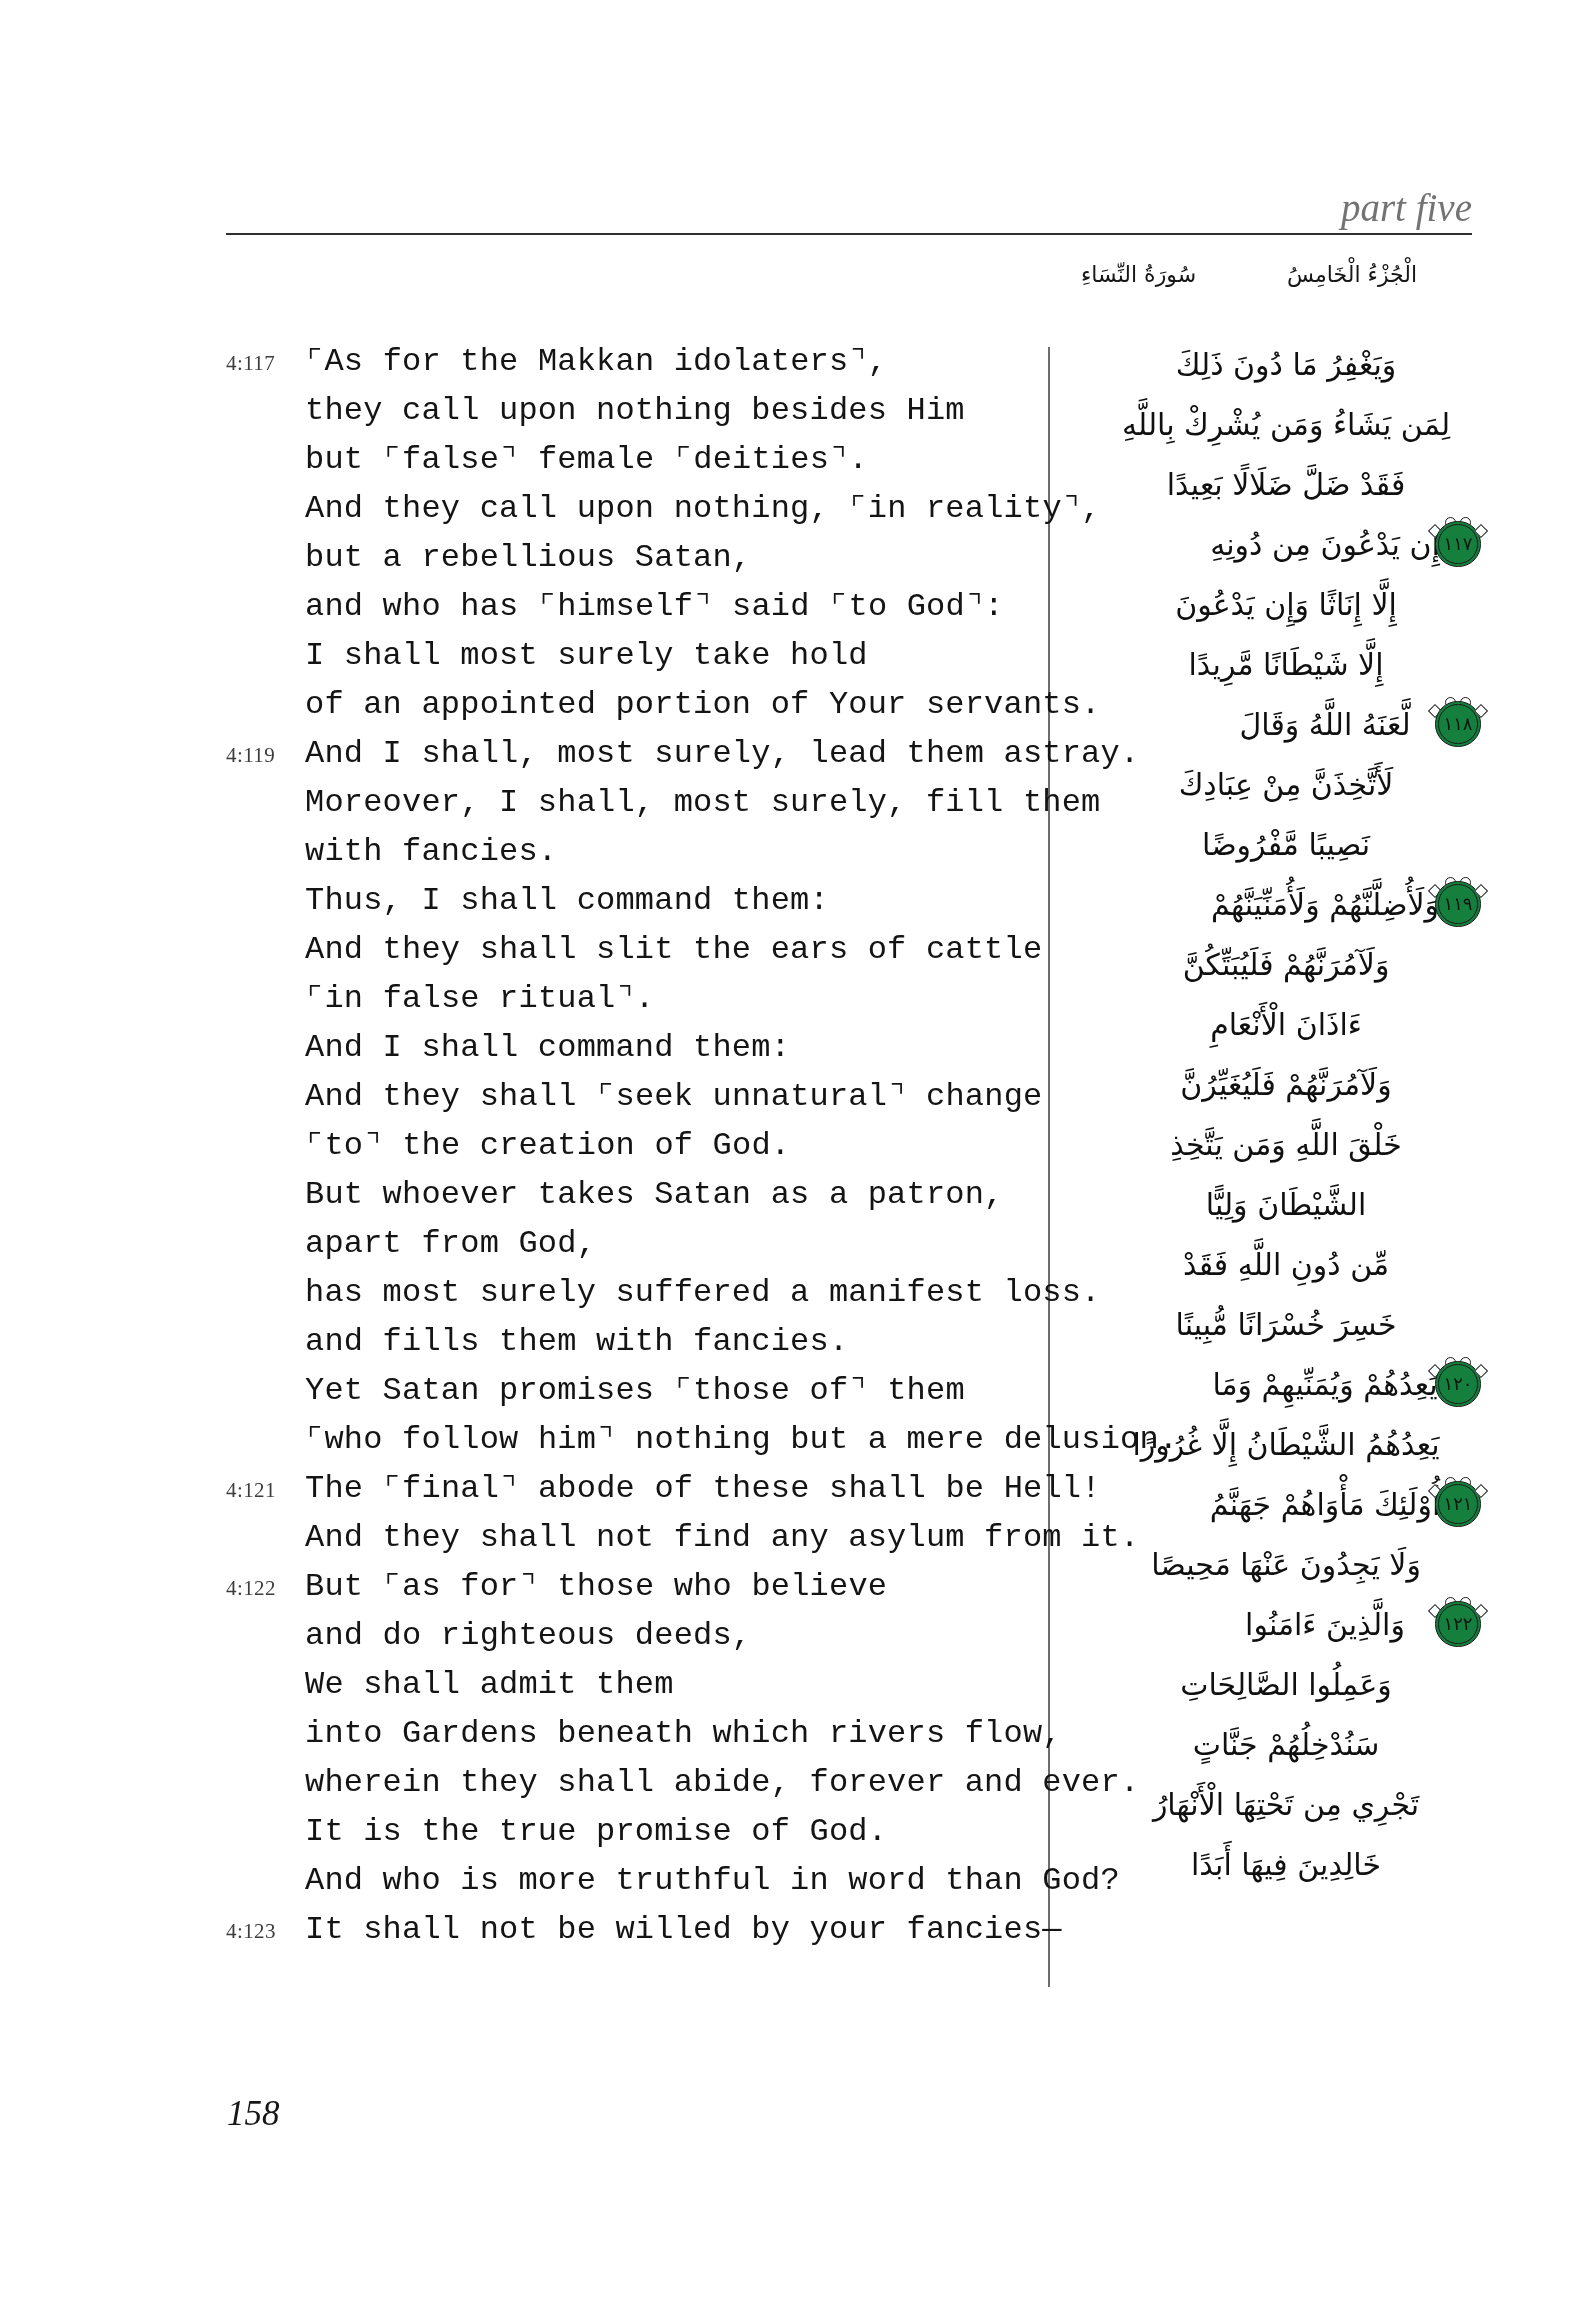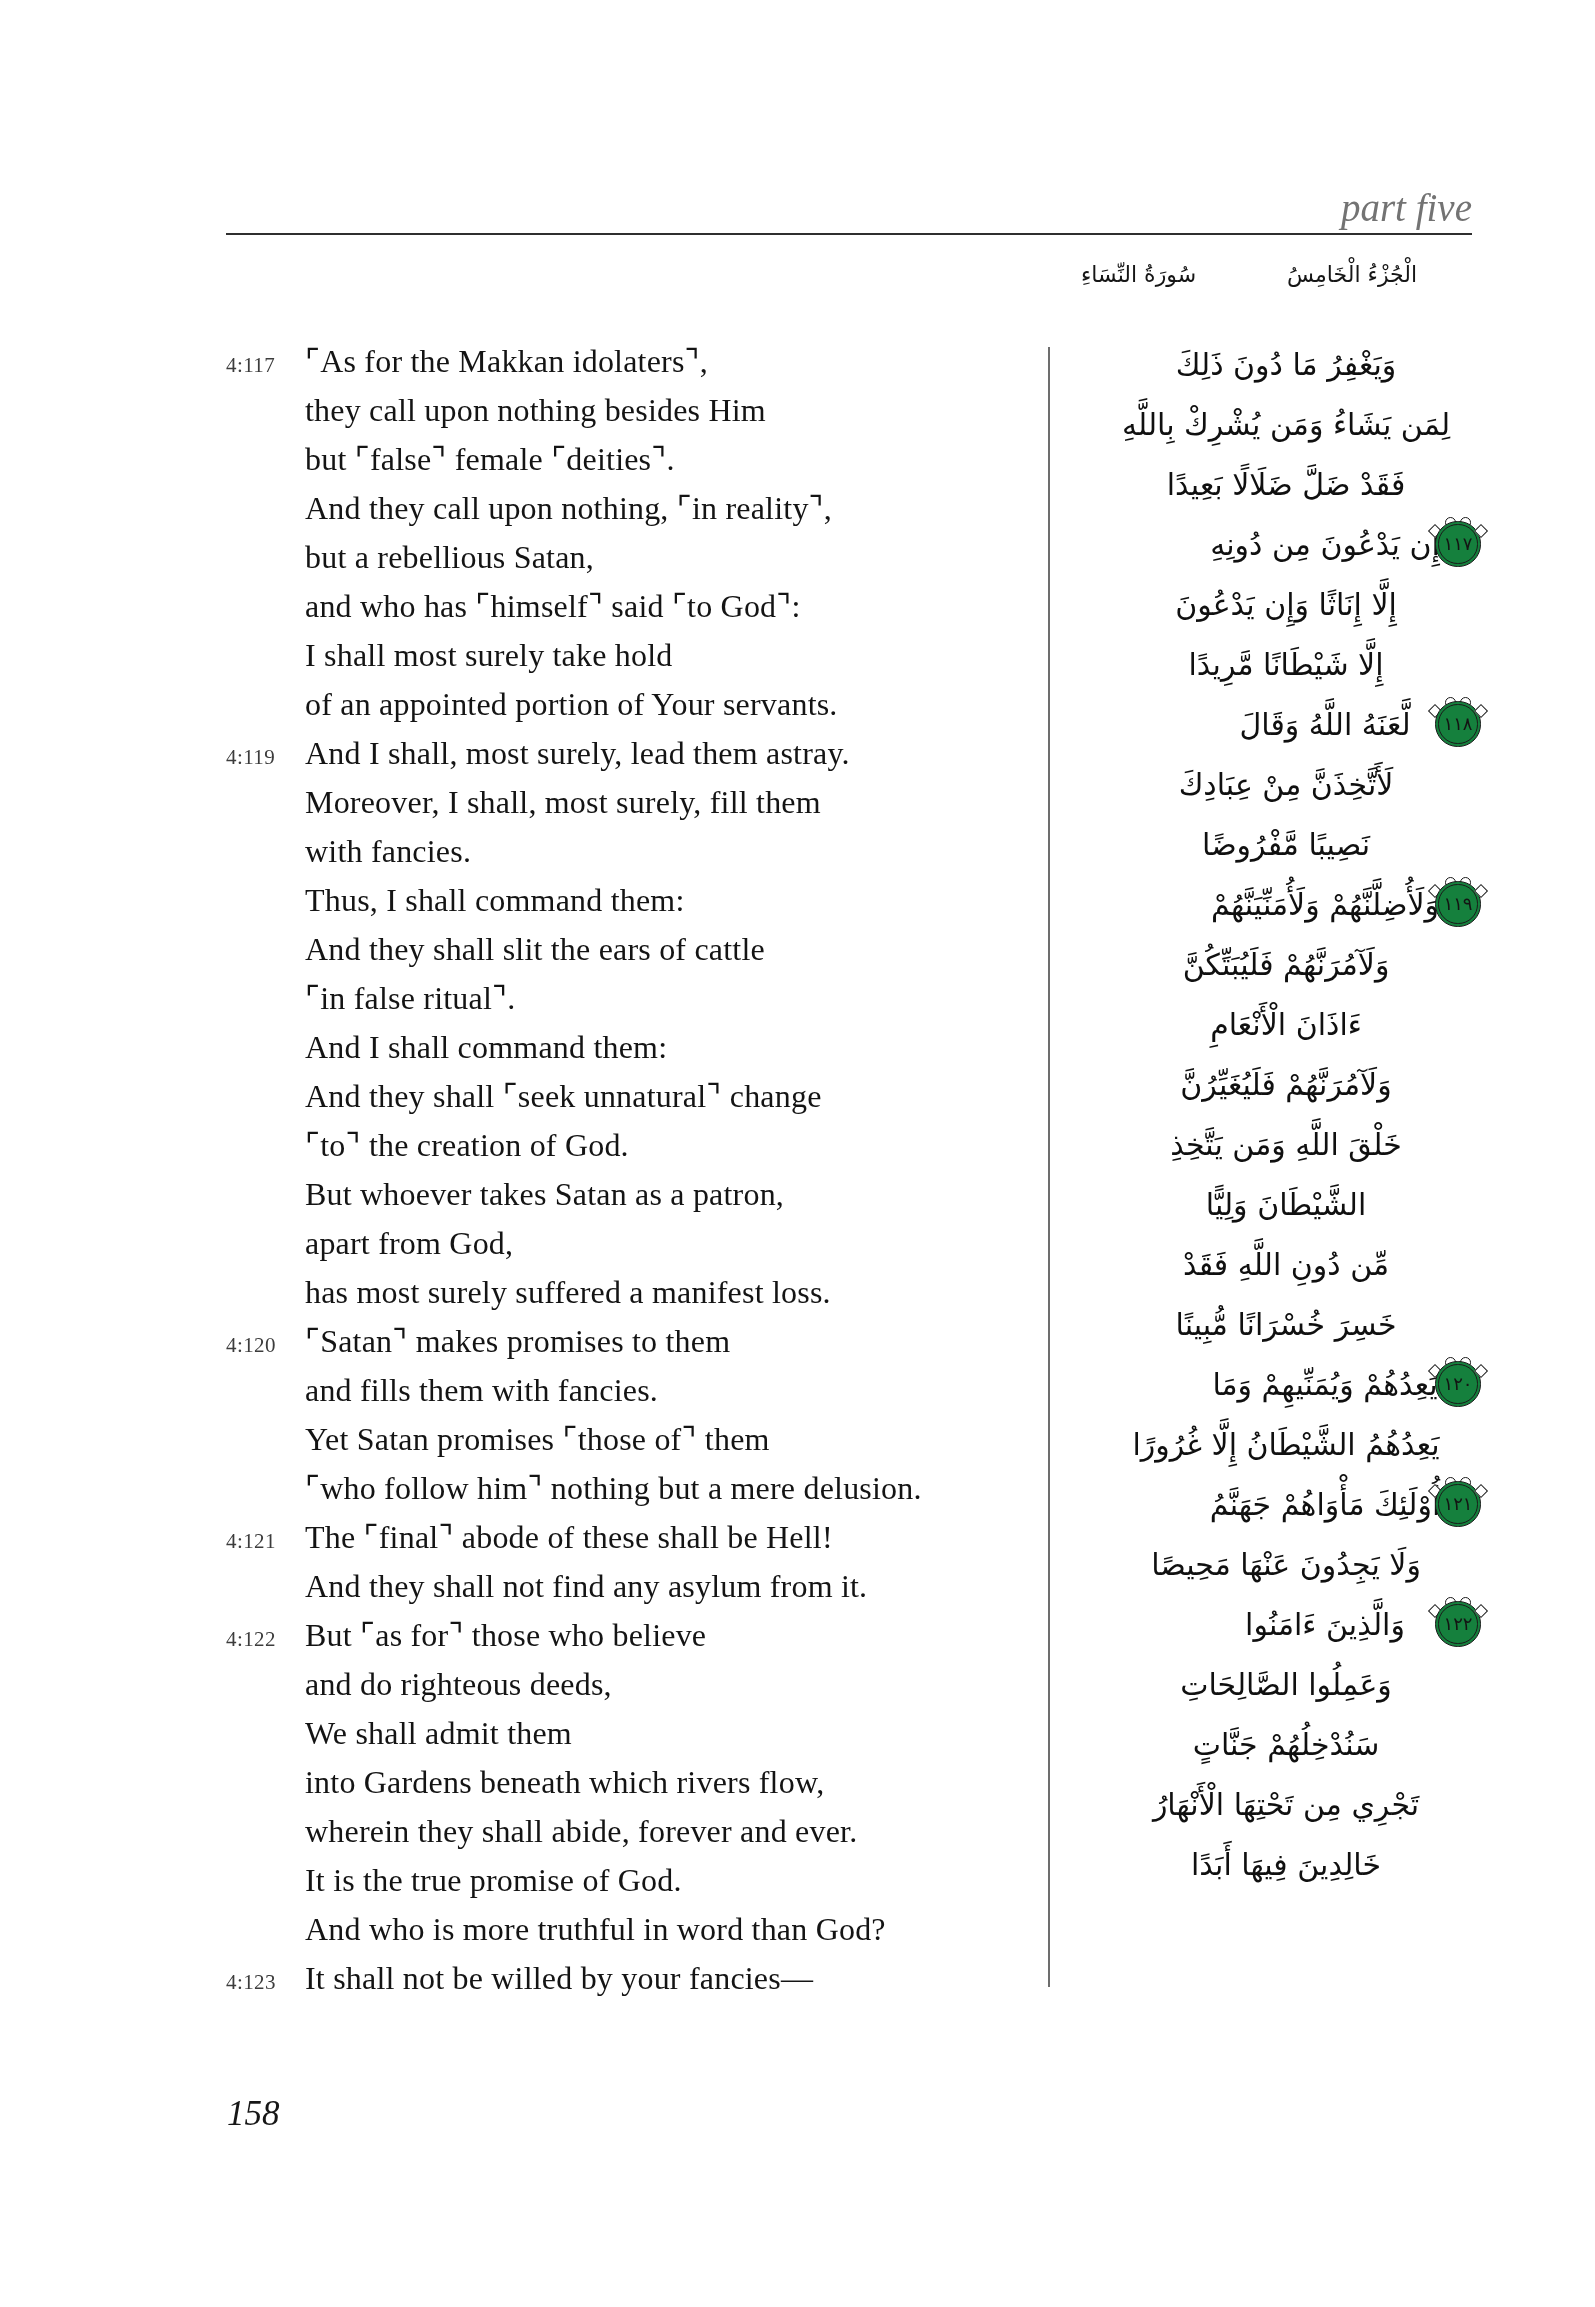--- a/index.html
+++ b/index.html
@@ -39,7 +39,7 @@
   .en-row{display:flex;align-items:baseline;height:49px;line-height:49px;white-space:nowrap;}
   .en-num{flex:0 0 79px;width:79px;font-size:21px;color:#3c3c3c;letter-spacing:0.4px;line-height:49px;}
   .en-text{font-size:32px;color:#141414;line-height:49px;letter-spacing:0.2px;
-           font-family:Liberation Serif, serif;}
+           font-family:Liberation Mono, monospace;}
 
   
   .ar-col{position:absolute;left:1081px;top:334px;width:410px;}

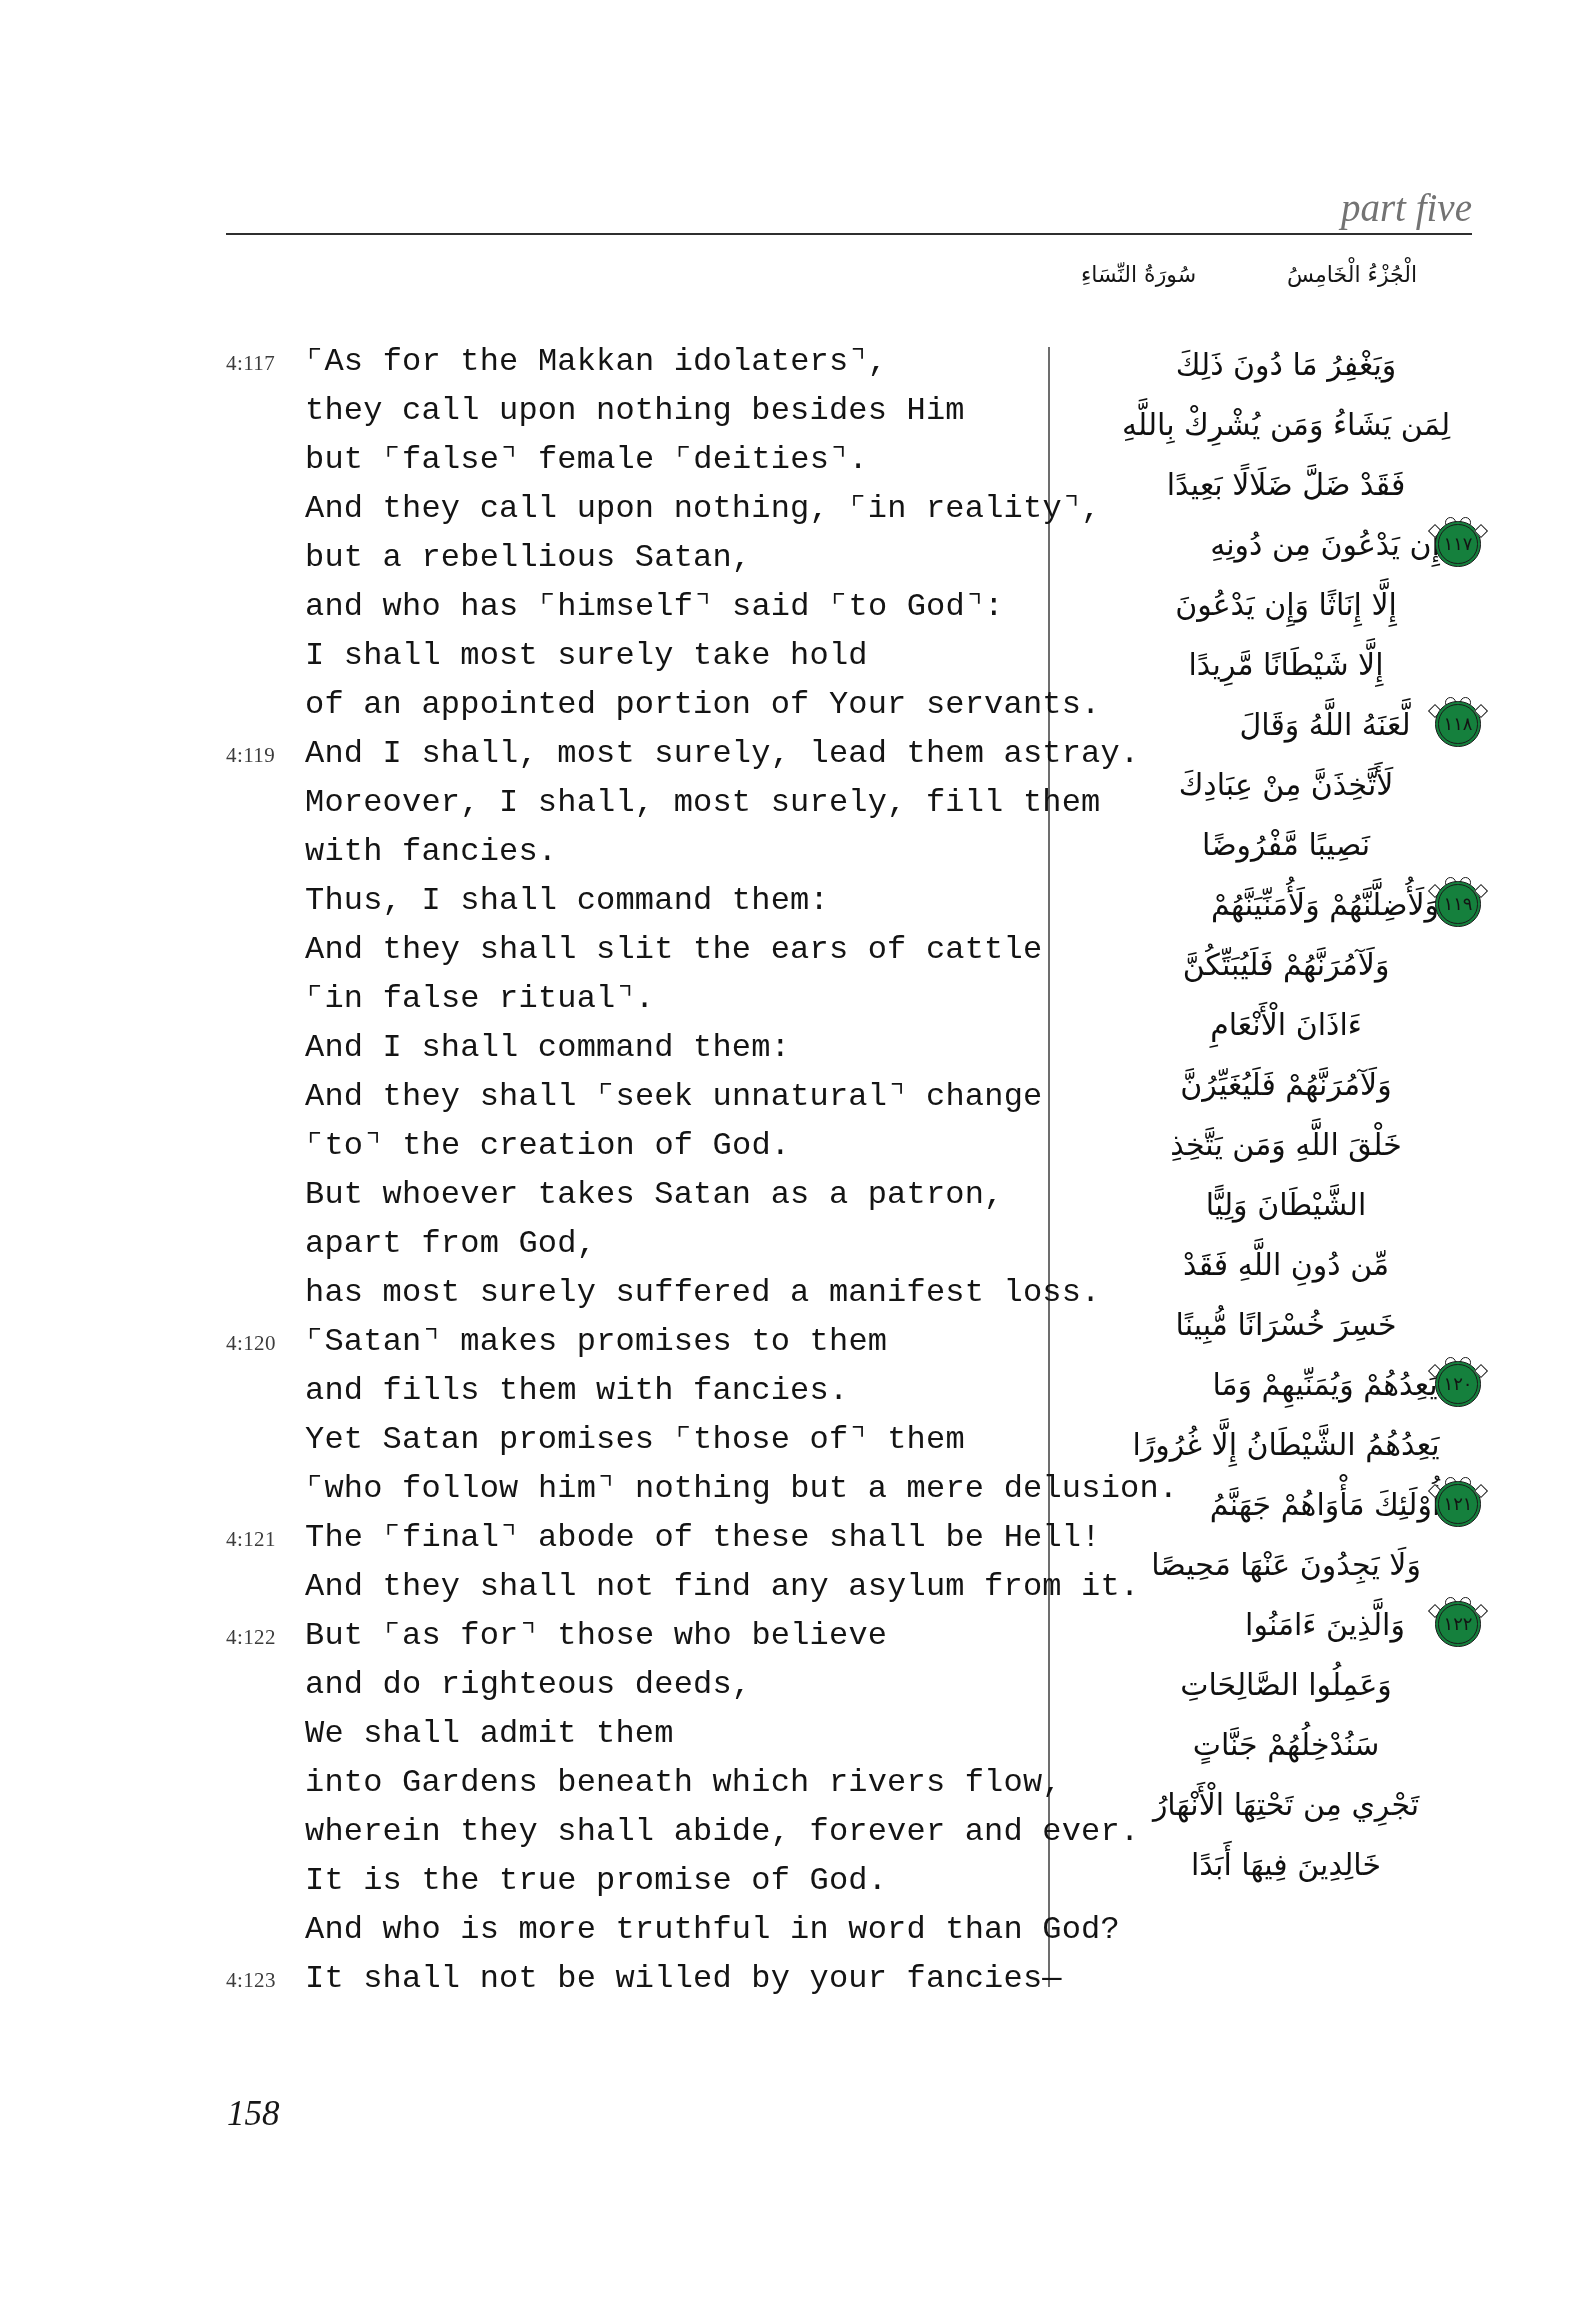--- a/index.html
+++ b/index.html
@@ -162,10 +162,6 @@
         <span class="en-text">has most surely suffered a manifest loss.</span>
       </div>
       <div class="en-row">
-        <span class="en-num">4:120</span>
-        <span class="en-text">⌜Satan⌝ makes promises to them</span>
-      </div>
-      <div class="en-row">
         <span class="en-num"></span>
         <span class="en-text">and fills them with fancies.</span>
       </div>

